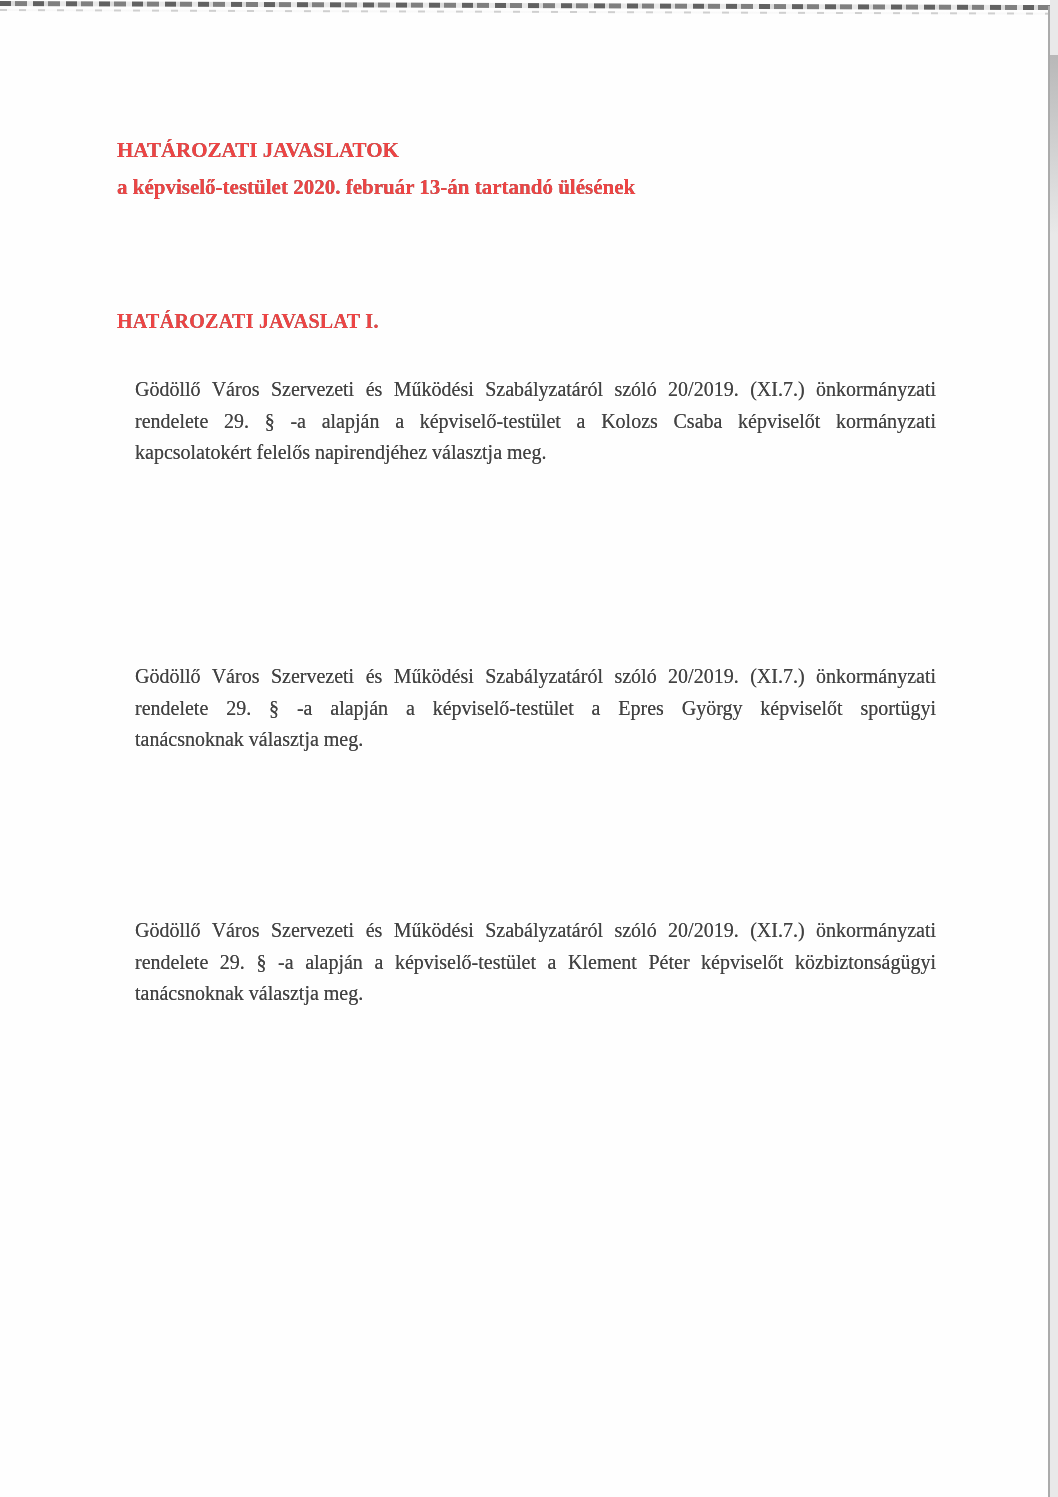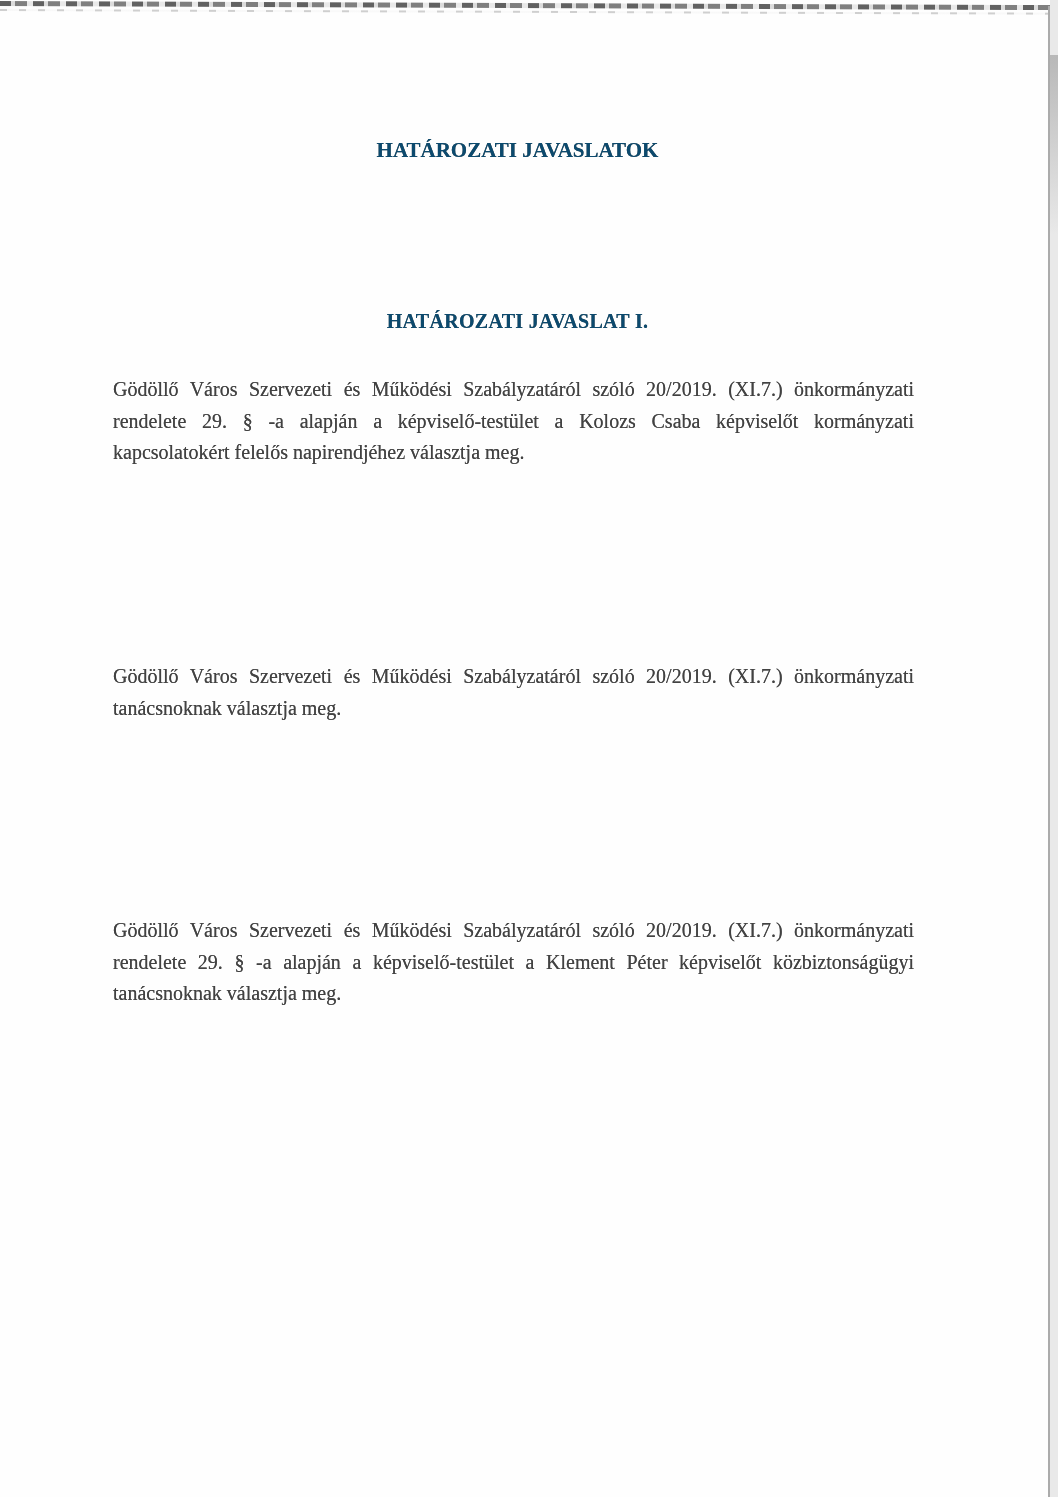--- a/index.html
+++ b/index.html
@@ -64,9 +64,8 @@
     position: absolute;
     left: 117px;
     width: 801px;
-    text-align: center;
     font-weight: bold;
-    color: #0c4a6e;
+    color: #ef4444;
     text-shadow: 0 0 0.5px rgba(58,58,58,0.85);
   }
   .title-block {

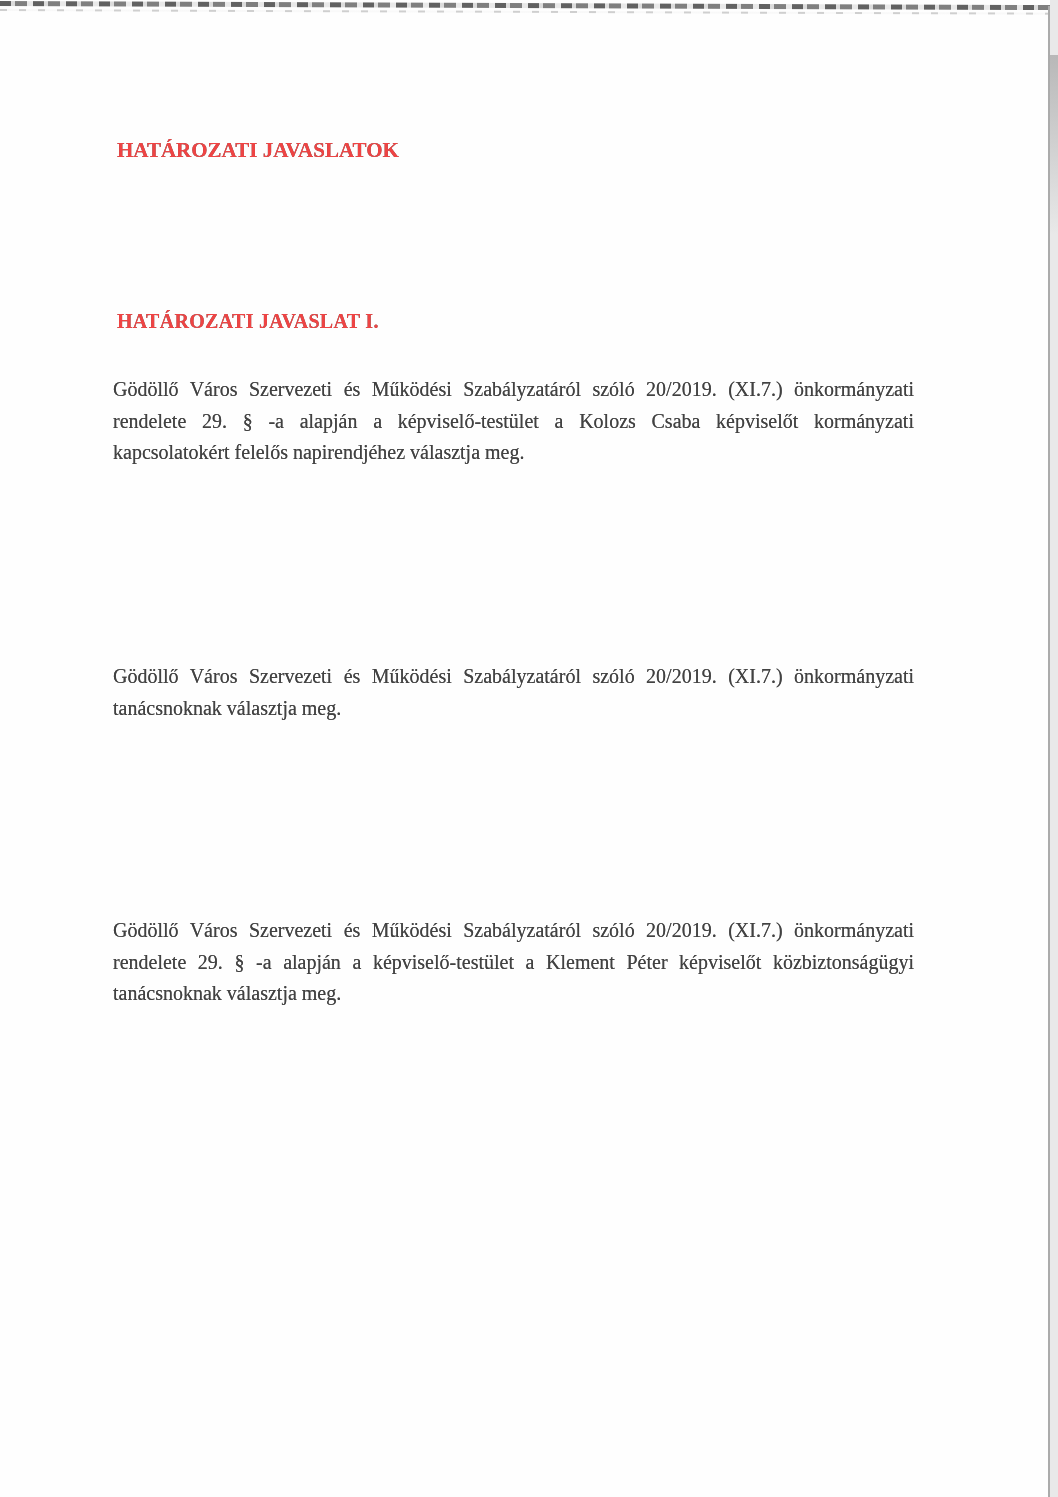--- a/index.html
+++ b/index.html
@@ -114,6 +114,7 @@
 
   <div class="centered-block title-block">
     <div>HATÁROZATI JAVASLATOK</div>
+    <div>a képviselő-testület 2020. február 13-án tartandó ülésének</div>
   </div>
 
   <div class="centered-block section-heading heading-pos-1">HATÁROZATI JAVASLAT I.</div>

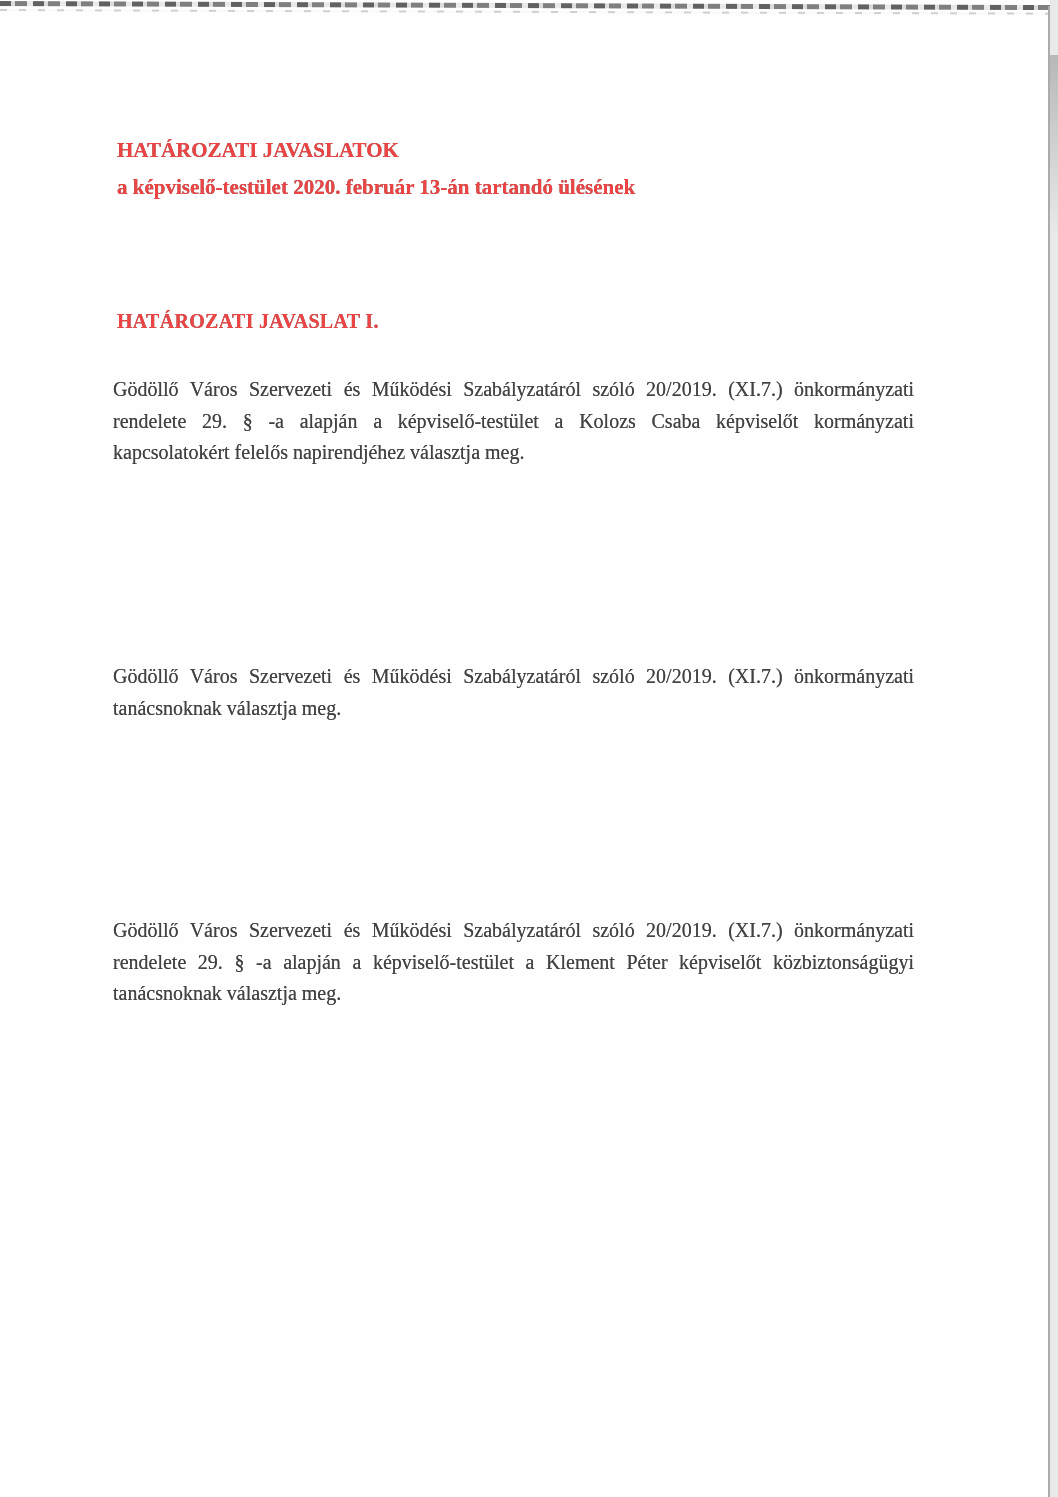--- a/index.html
+++ b/index.html
@@ -82,7 +82,7 @@
   .heading-pos-3 { top: 847px; }
   .para {
     position: absolute;
-    left: 113px;
+    left: 135px;
     width: 801px;
     font-size: 20px;
     line-height: 31.5px;

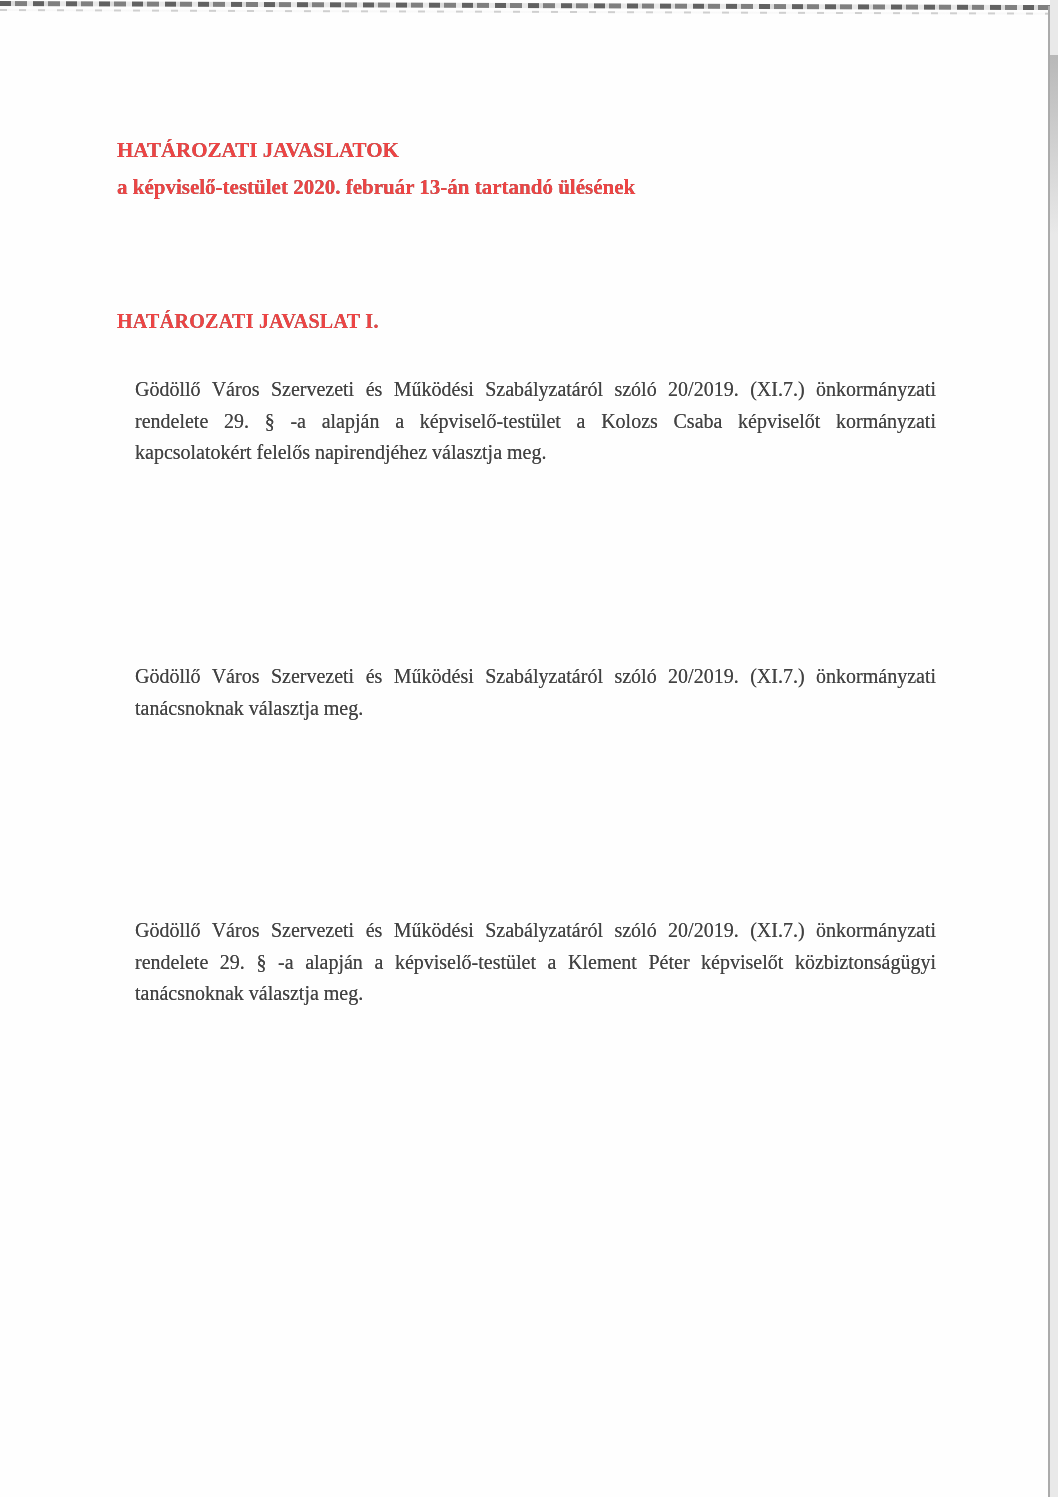--- a/index.html
+++ b/index.html
@@ -126,6 +126,7 @@
 
   <div class="para para-pos-2">
     <div class="jline">Gödöllő Város Szervezeti és Működési Szabályzatáról szóló 20/2019. (XI.7.) önkormányzati</div>
+    <div class="jline">rendelete 29. § -a alapján a képviselő-testület a Epres György képviselőt sportügyi</div>
     <div class="lline">tanácsnoknak választja meg.</div>
   </div>
 

